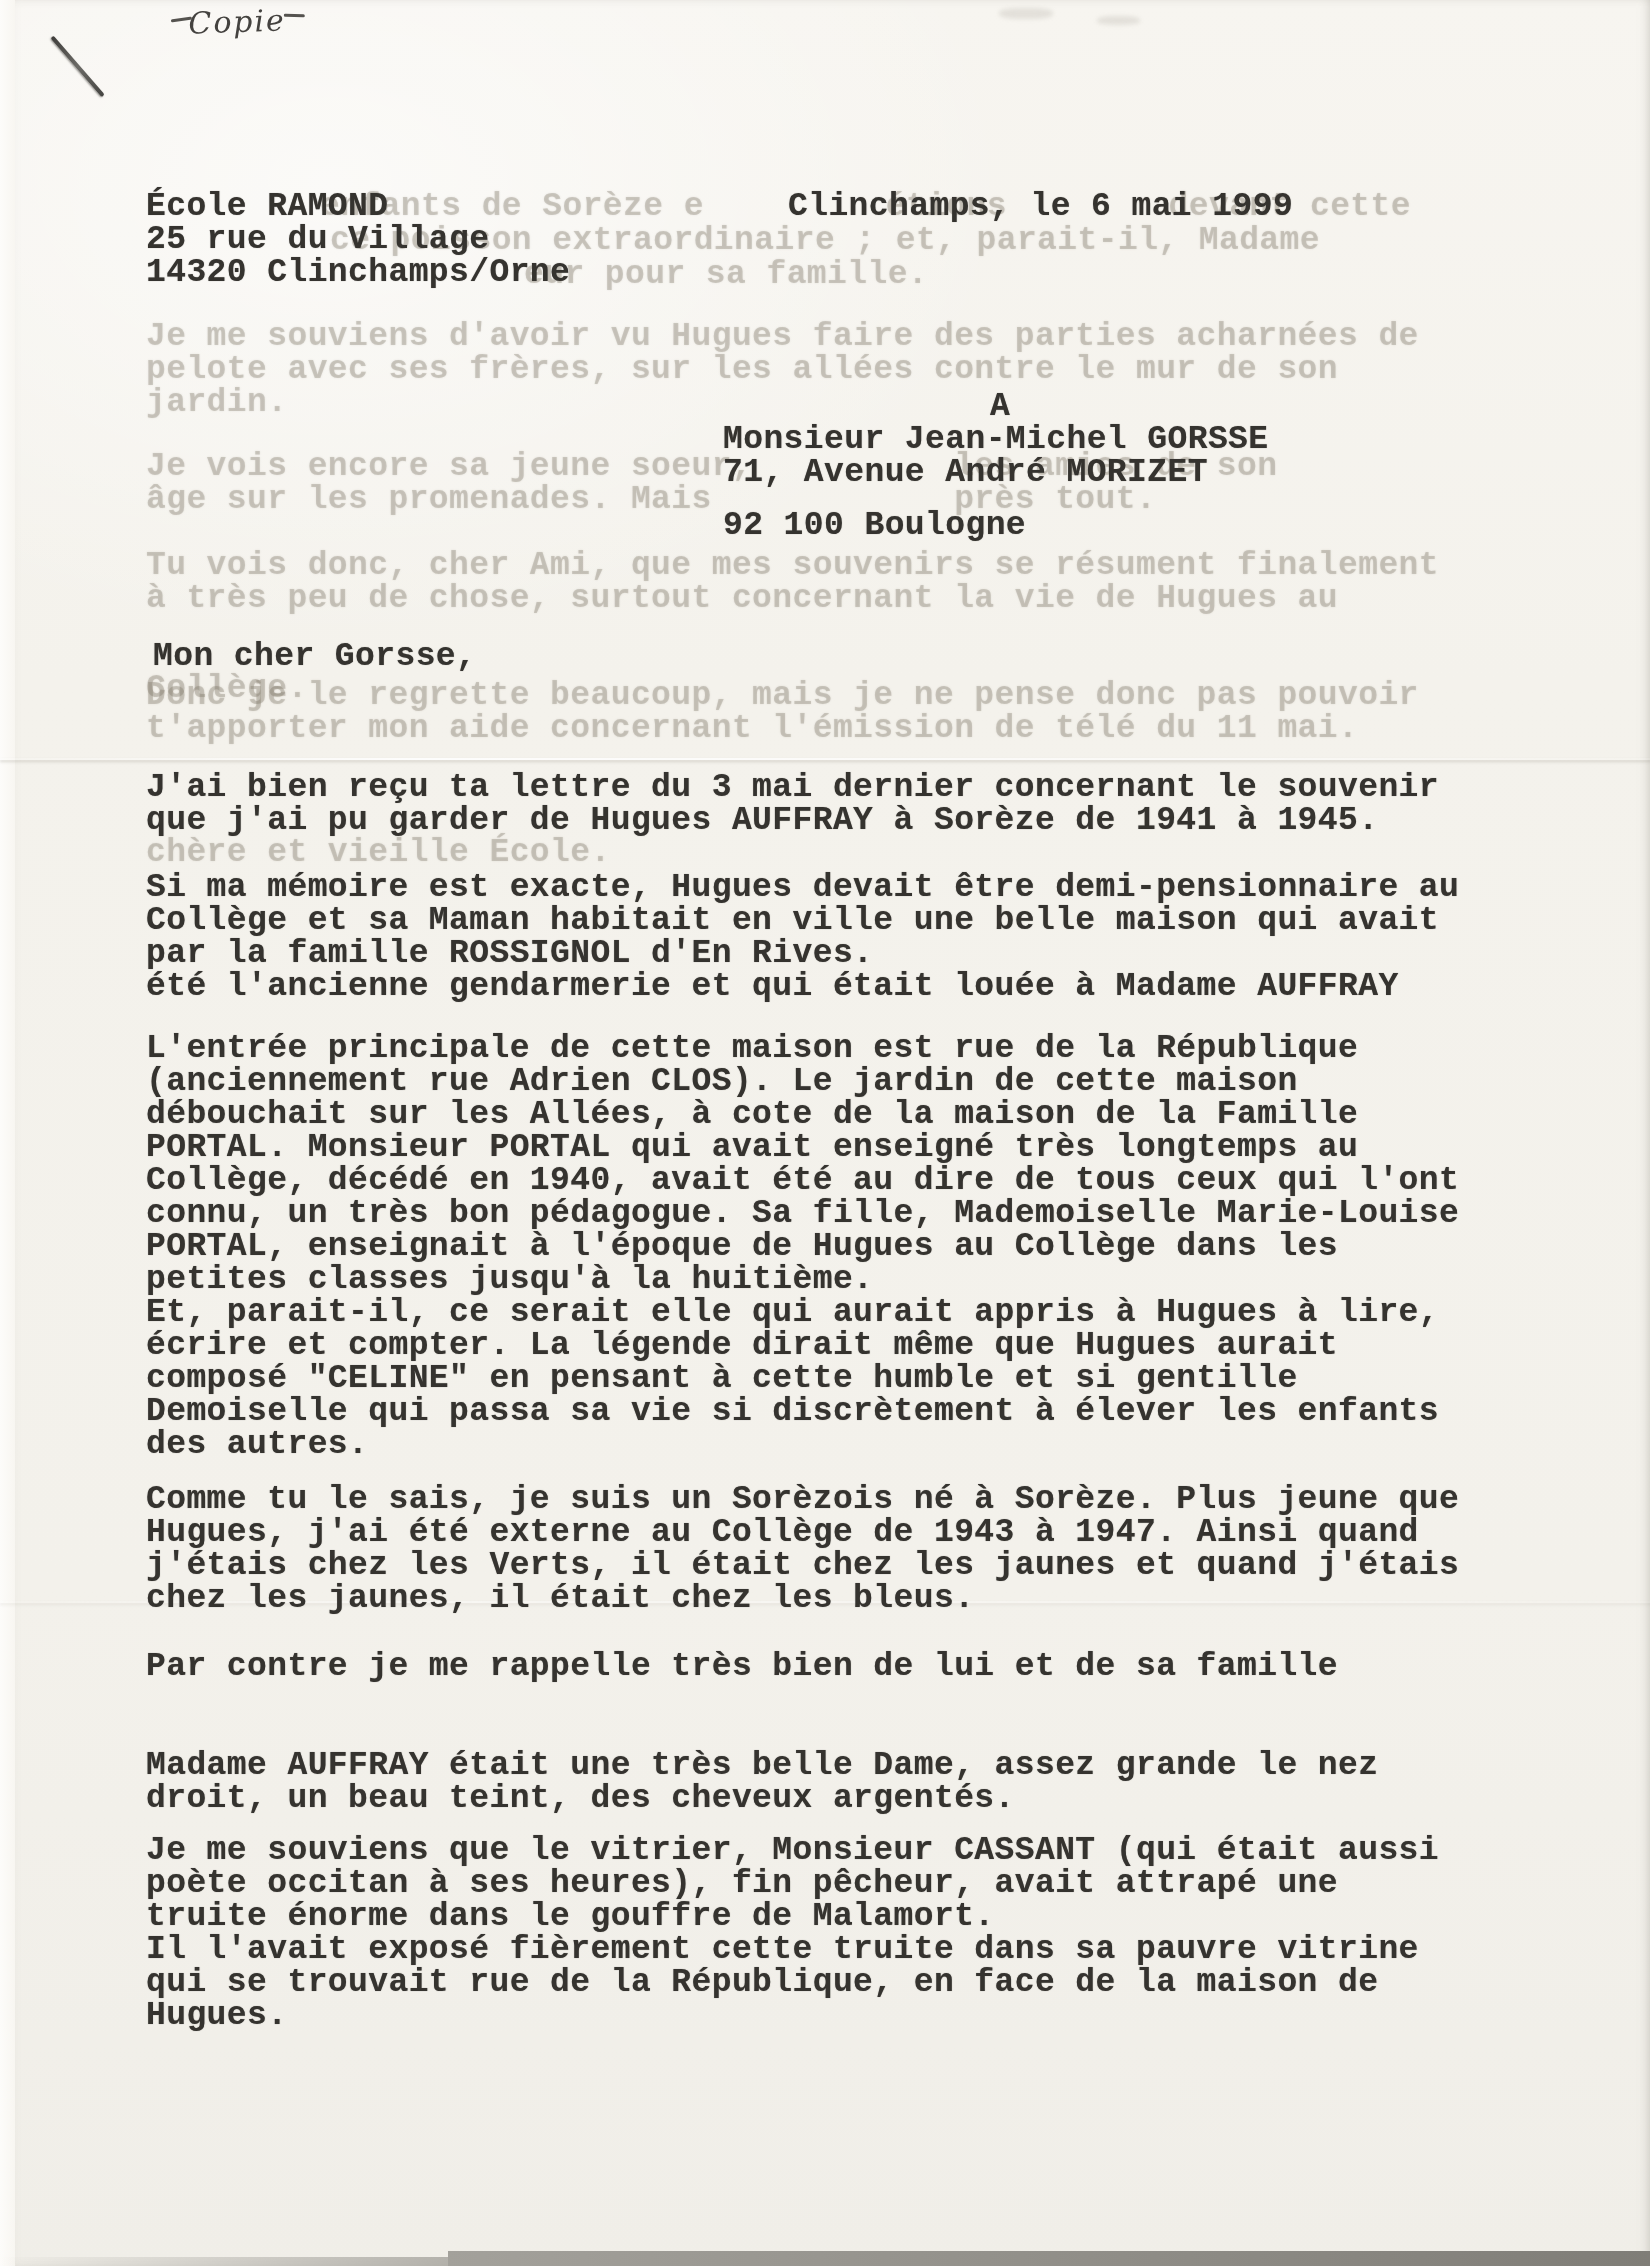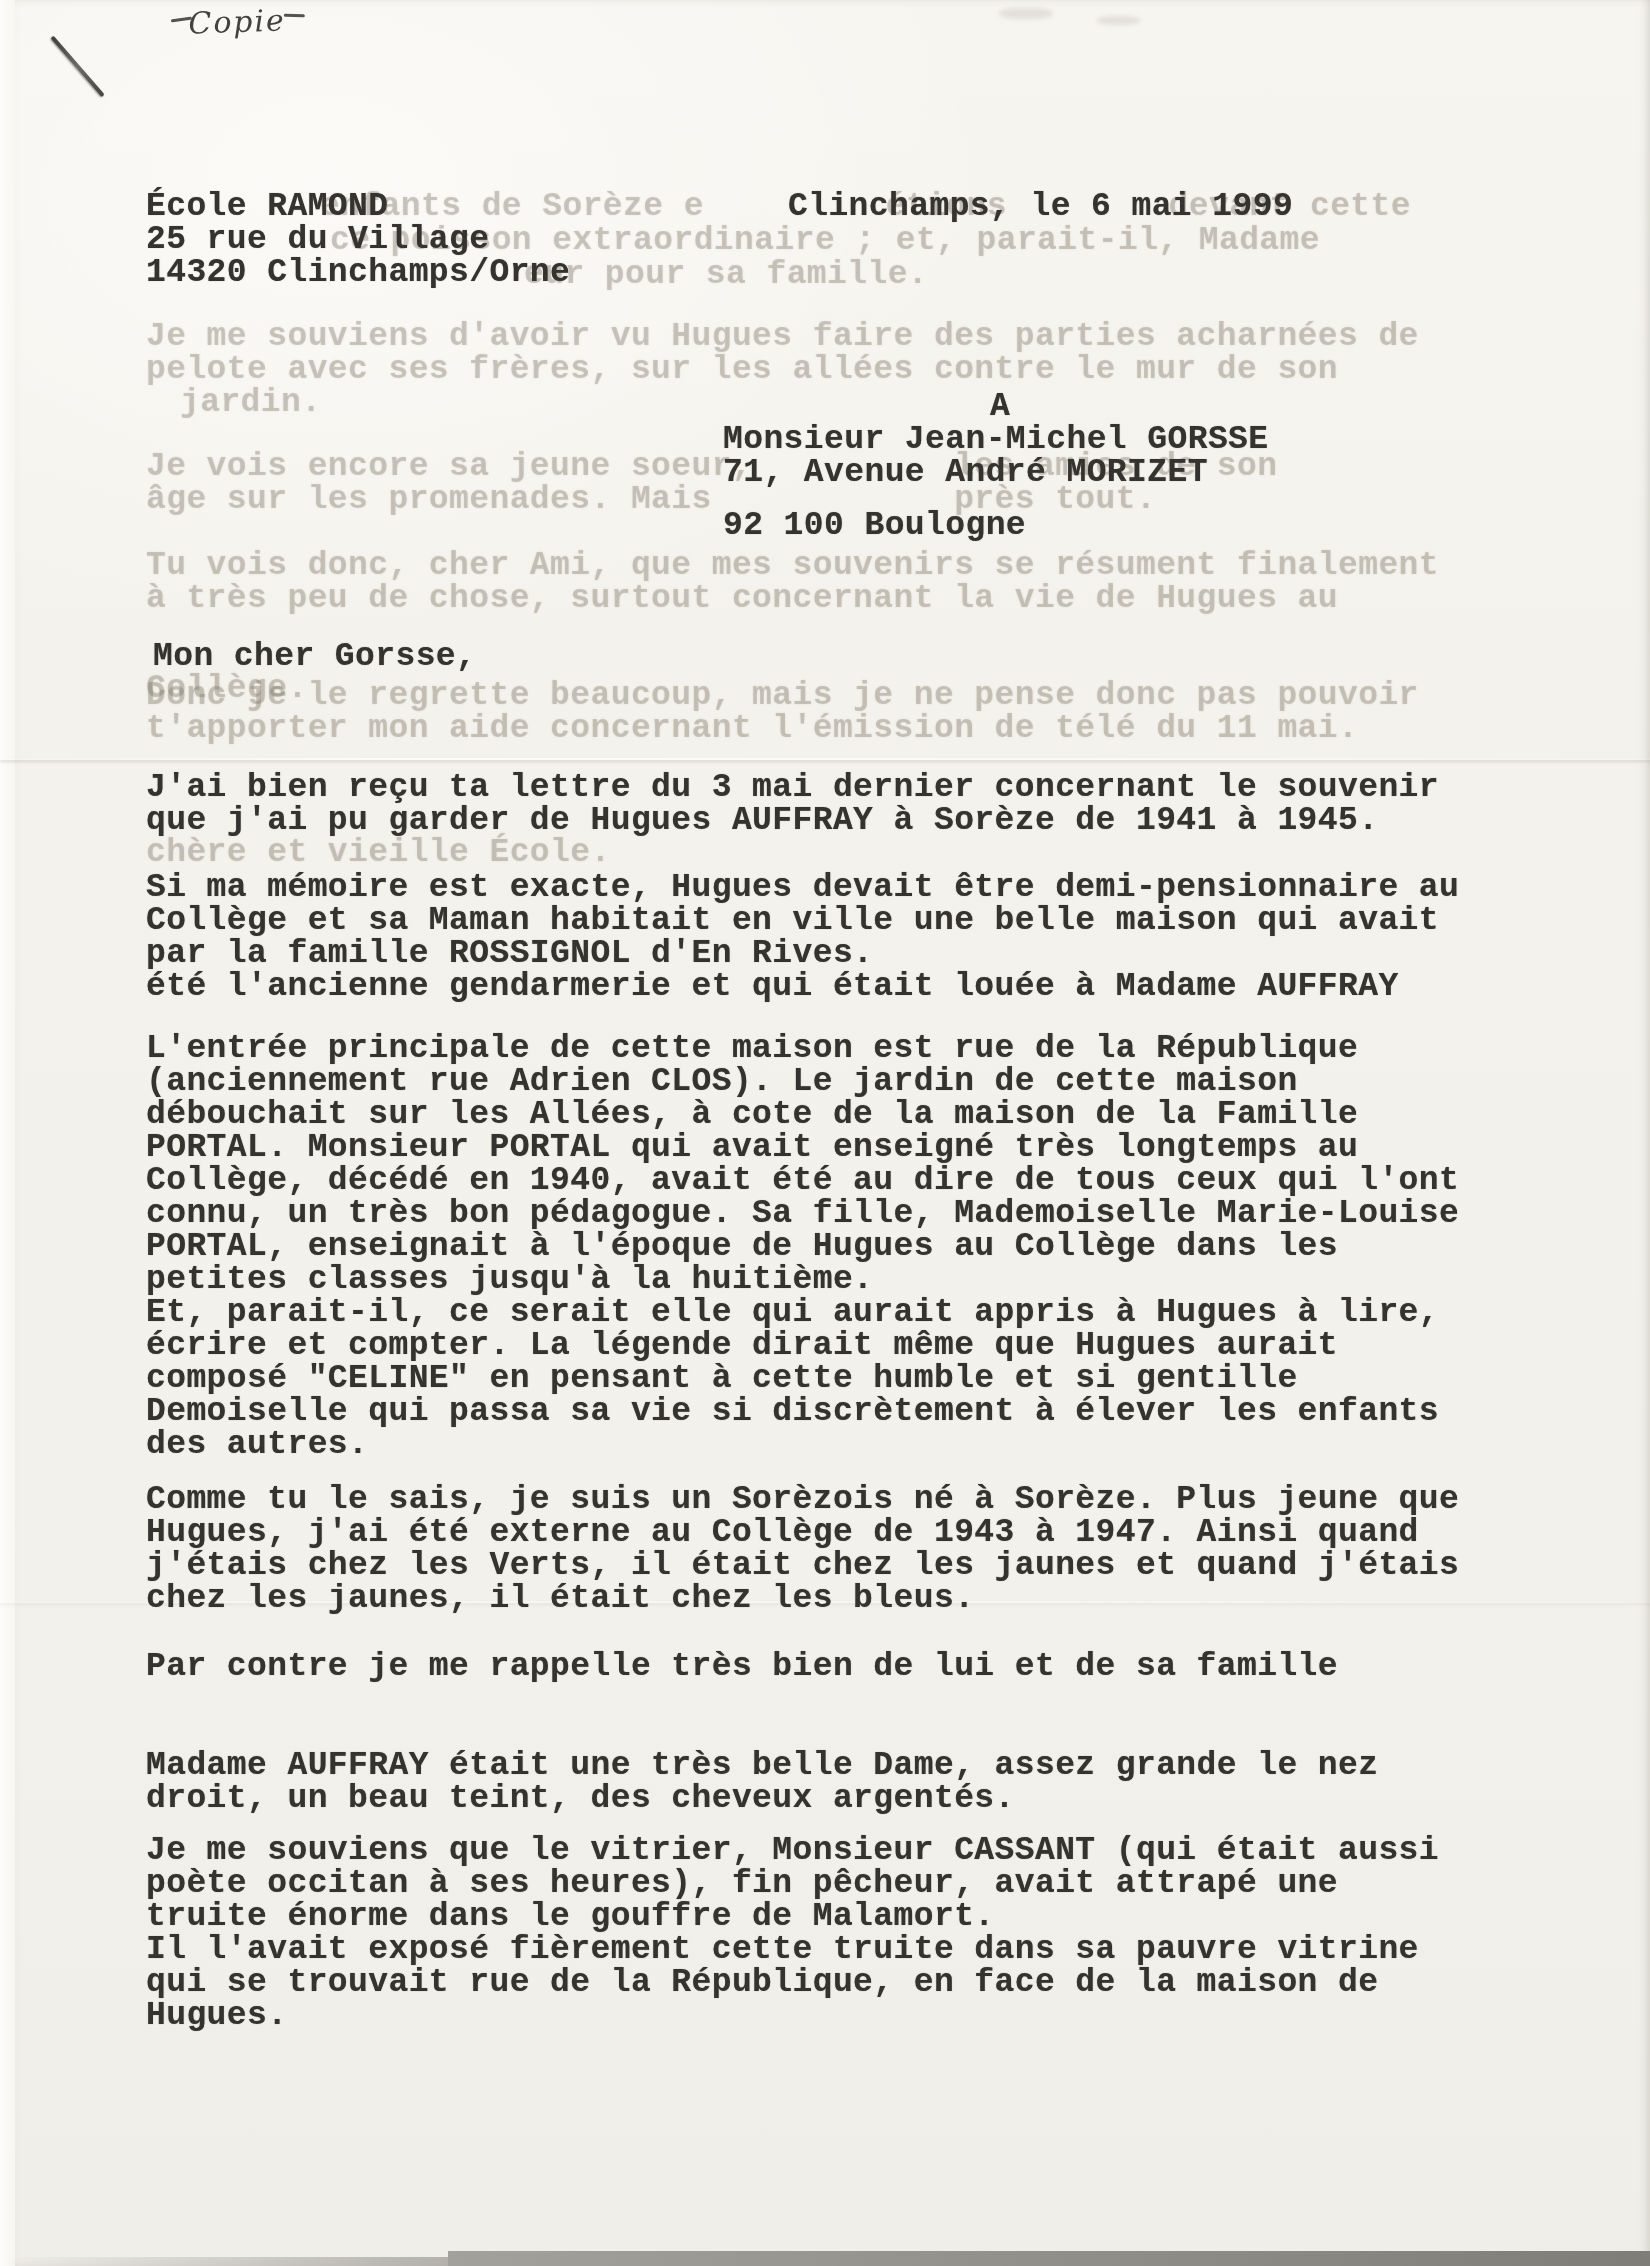--- a/index.html
+++ b/index.html
@@ -75,7 +75,7 @@
       <div class="ghost-line" style="left: 524px; top: 258px;">eur pour sa famille.</div>
       <div class="ghost-line" style="left: 146px; top: 320px;">Je me souviens d'avoir vu Hugues faire des parties acharnées de</div>
       <div class="ghost-line" style="left: 146px; top: 353px;">pelote avec ses frères, sur les allées contre le mur de son</div>
-      <div class="ghost-line" style="left: 146px; top: 386px; margin-left: 34px;">jardin.</div>
+      <div class="ghost-line" style="left: 146px; top: 386px;">jardin.</div>
       <div class="ghost-line" style="left: 146px; top: 450px;">Je vois encore sa jeune soeur,          les amies de son</div>
       <div class="ghost-line" style="left: 146px; top: 483px;">âge sur les promenades. Mais            près tout.</div>
       <div class="ghost-line" style="left: 146px; top: 549px;">Tu vois donc, cher Ami, que mes souvenirs se résument finalement</div>

